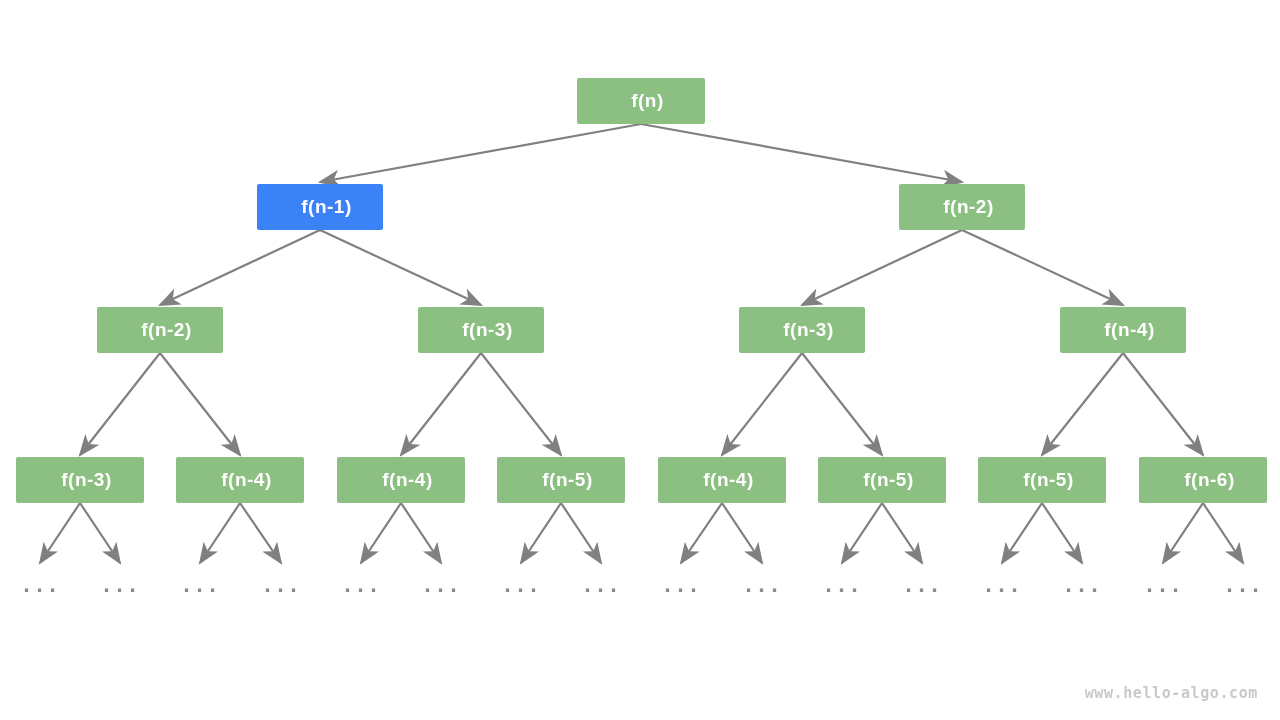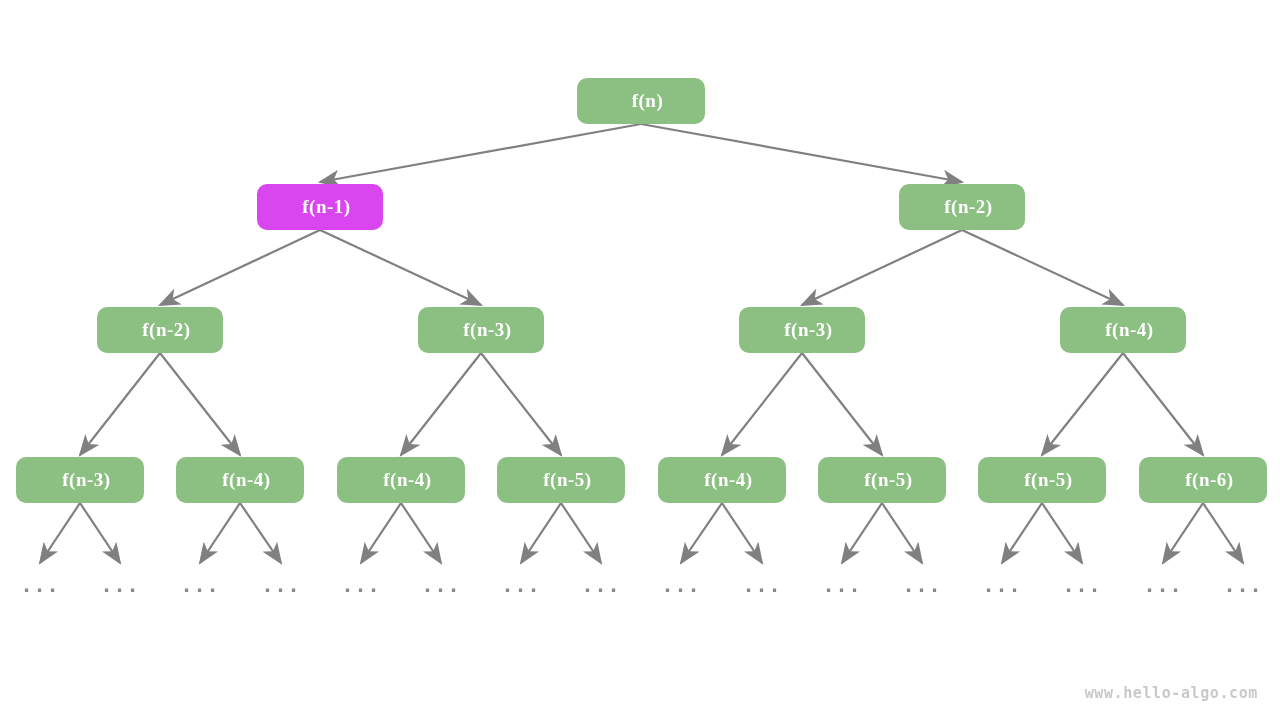--- a/index.html
+++ b/index.html
@@ -31,12 +31,12 @@
     position: absolute;
     box-sizing: border-box;
     background: #8cbf82;
-    border-radius: 10px;
+    border-radius: 2px;
     color: #ffffff;
     display: flex;
     align-items: center;
     justify-content: center;
-    font-family: Liberation Serif, serif;
+    font-family: Liberation Sans, sans-serif;
     font-size: 19px;
     font-weight: 700;
     letter-spacing: 0.5px;

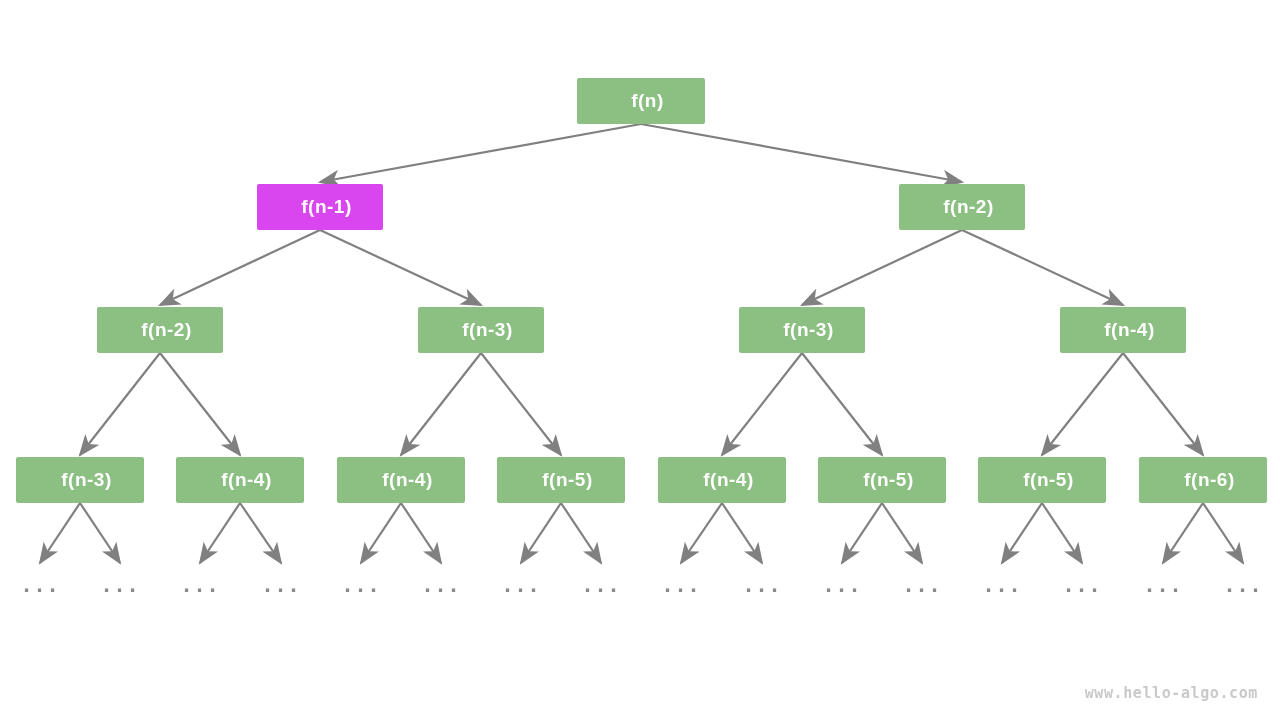--- a/index.html
+++ b/index.html
@@ -116,7 +116,7 @@
 
   <div id="nodes-layer">
       <div class="node" style="left: 577px; top: 78px; width: 128px; height: 46px; background: rgb(140, 191, 130); color: rgb(255, 255, 255);">f(n)</div>
-      <div class="node" style="left: 257px; top: 184px; width: 126px; height: 46px; background: #d946ef; color: rgb(255, 255, 255);">f(n-1)</div>
+      <div class="node" style="left: 257px; top: 184px; width: 126px; height: 46px; background: #3b82f6; color: rgb(255, 255, 255);">f(n-1)</div>
       <div class="node" style="left: 899px; top: 184px; width: 126px; height: 46px; background: rgb(140, 191, 130); color: rgb(255, 255, 255);">f(n-2)</div>
       <div class="node" style="left: 97px; top: 307px; width: 126px; height: 46px; background: rgb(140, 191, 130); color: rgb(255, 255, 255);">f(n-2)</div>
       <div class="node" style="left: 418px; top: 307px; width: 126px; height: 46px; background: rgb(140, 191, 130); color: rgb(255, 255, 255);">f(n-3)</div>

